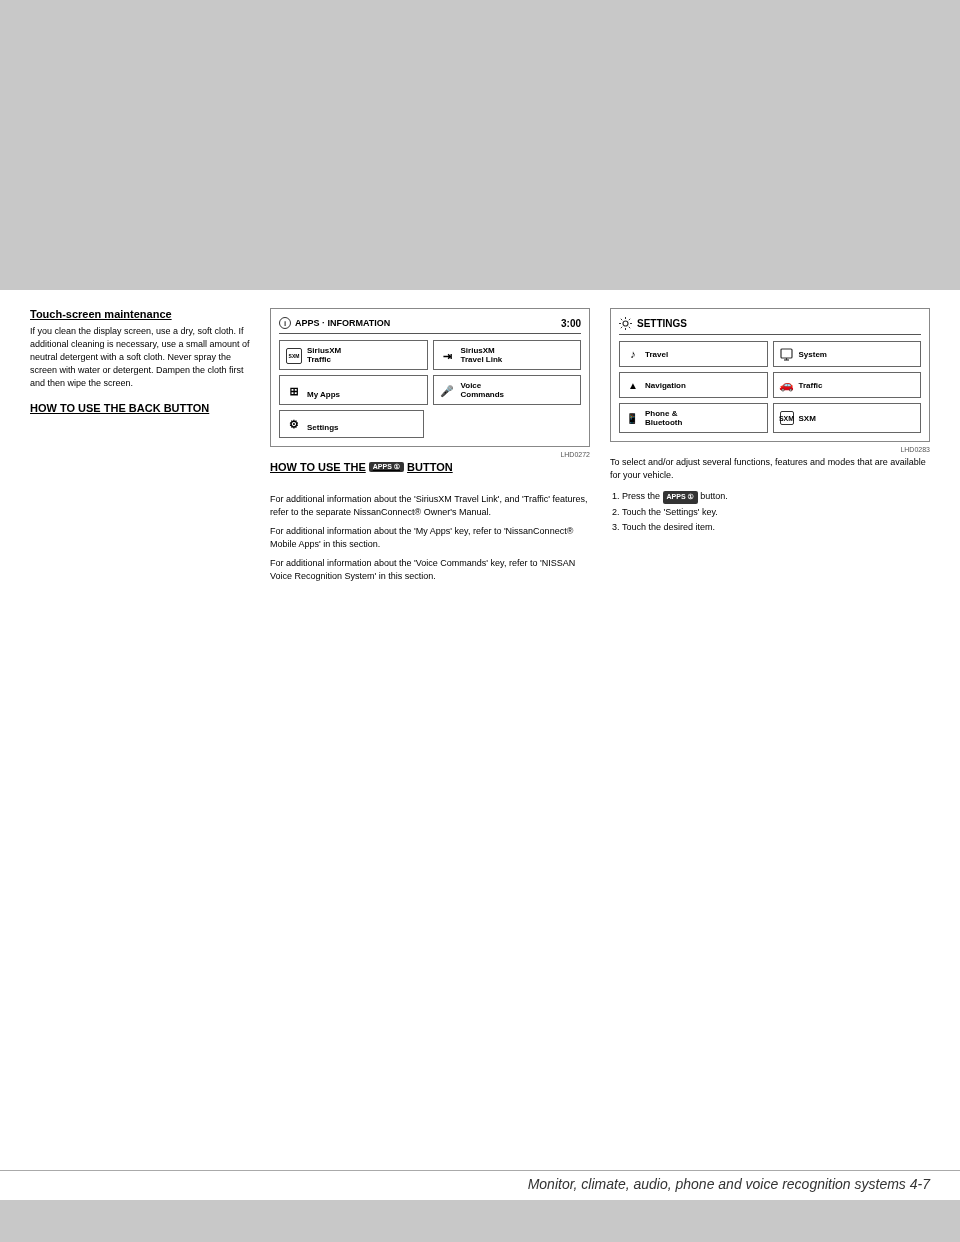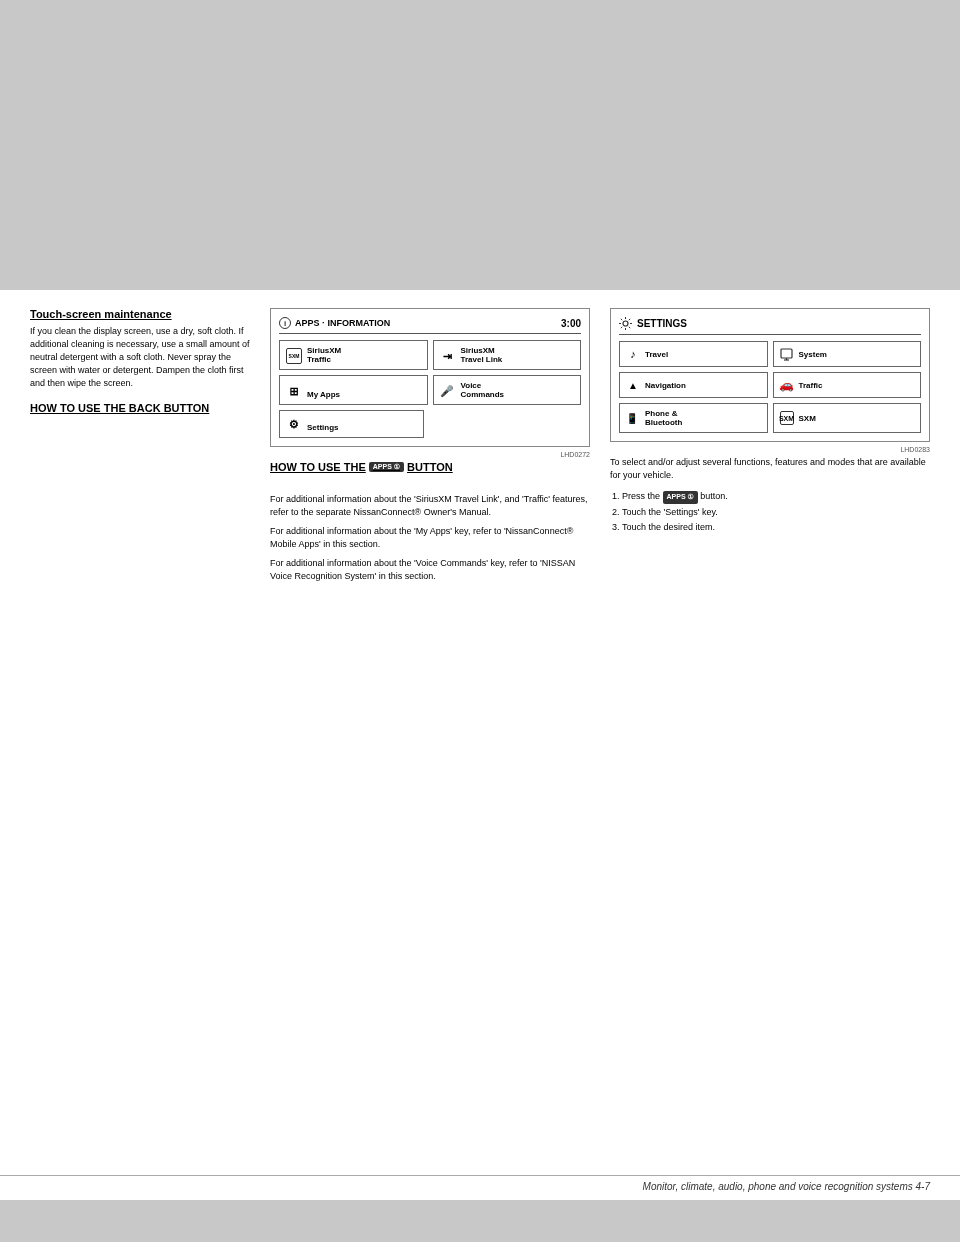--- a/index.html
+++ b/index.html
@@ -217,7 +217,7 @@
       align-items: center;
     }
     .bottom-text {
-      font-size: 10px;
+      font-size: 14px;
       color: #333;
       font-style: italic;
     }

